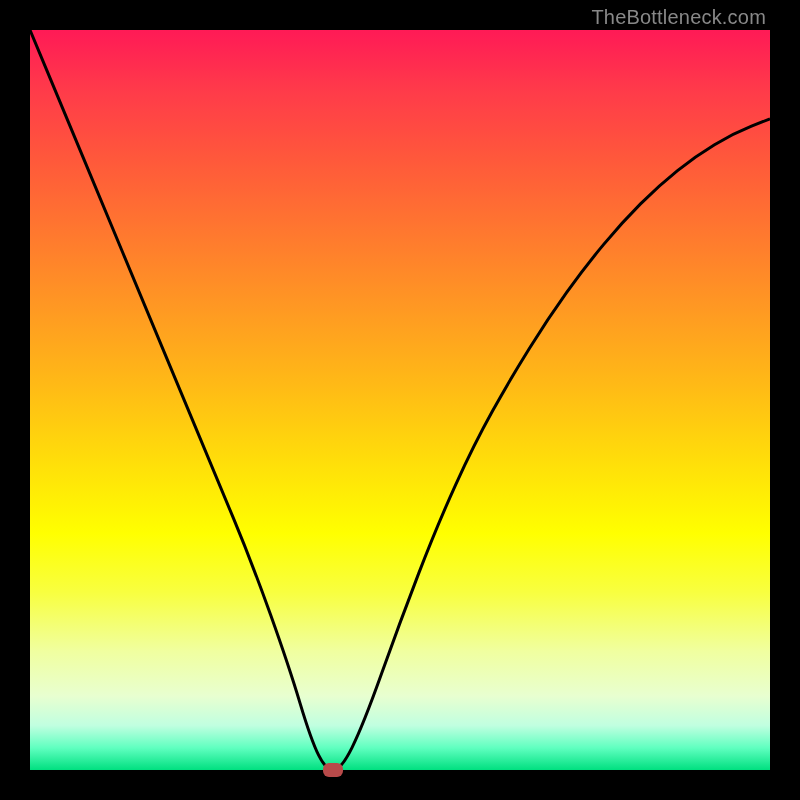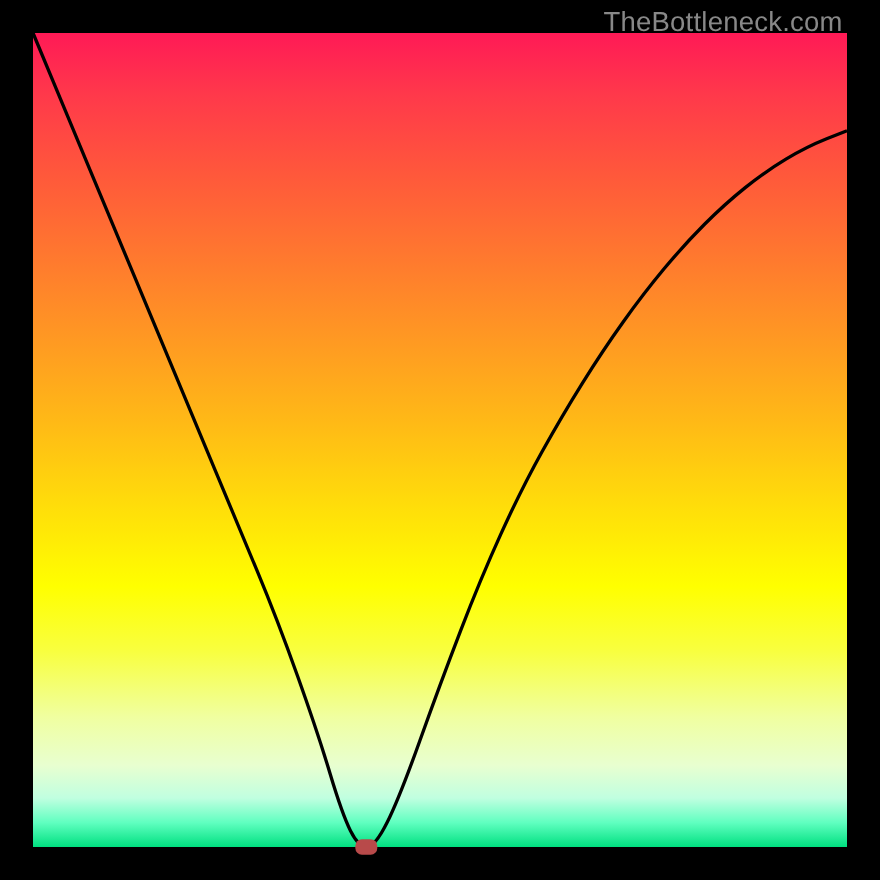--- a/index.html
+++ b/index.html
@@ -47,7 +47,7 @@
     top: 6px;
     right: 34px;
     color: #888;
-    font-size: 25px;
+    font-size: 20px;
     font-weight: 500;
     letter-spacing: 0.2px;
   }

